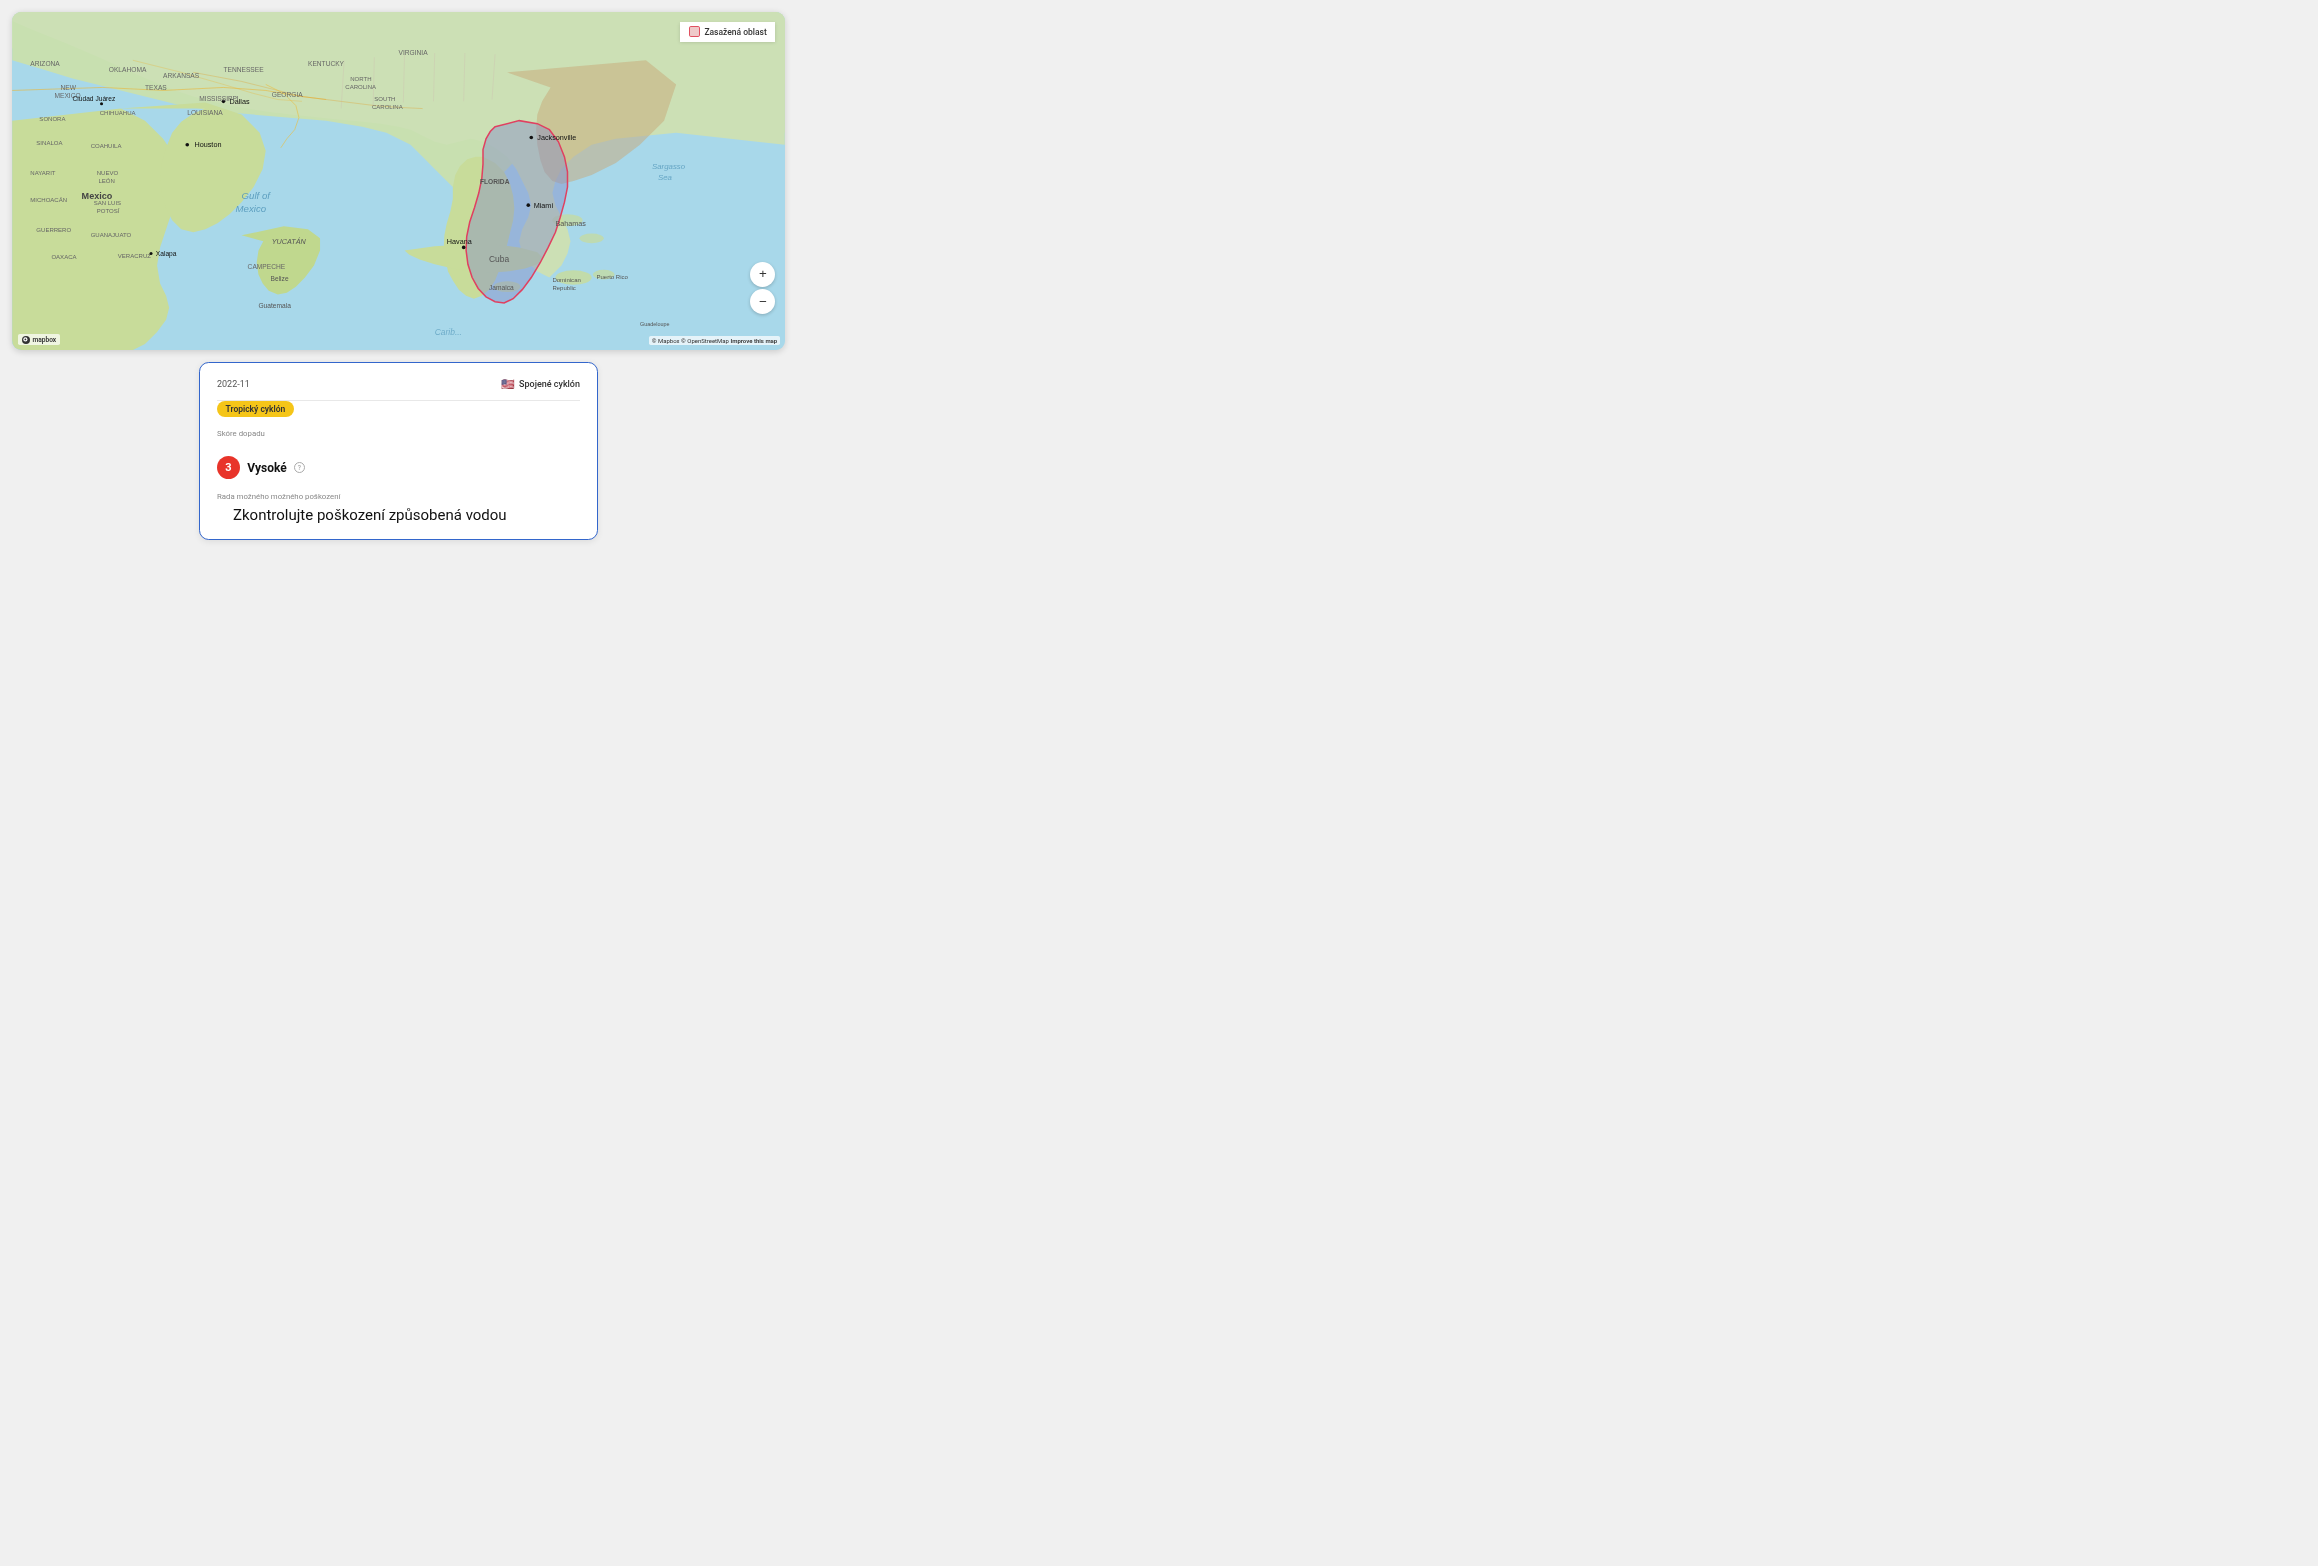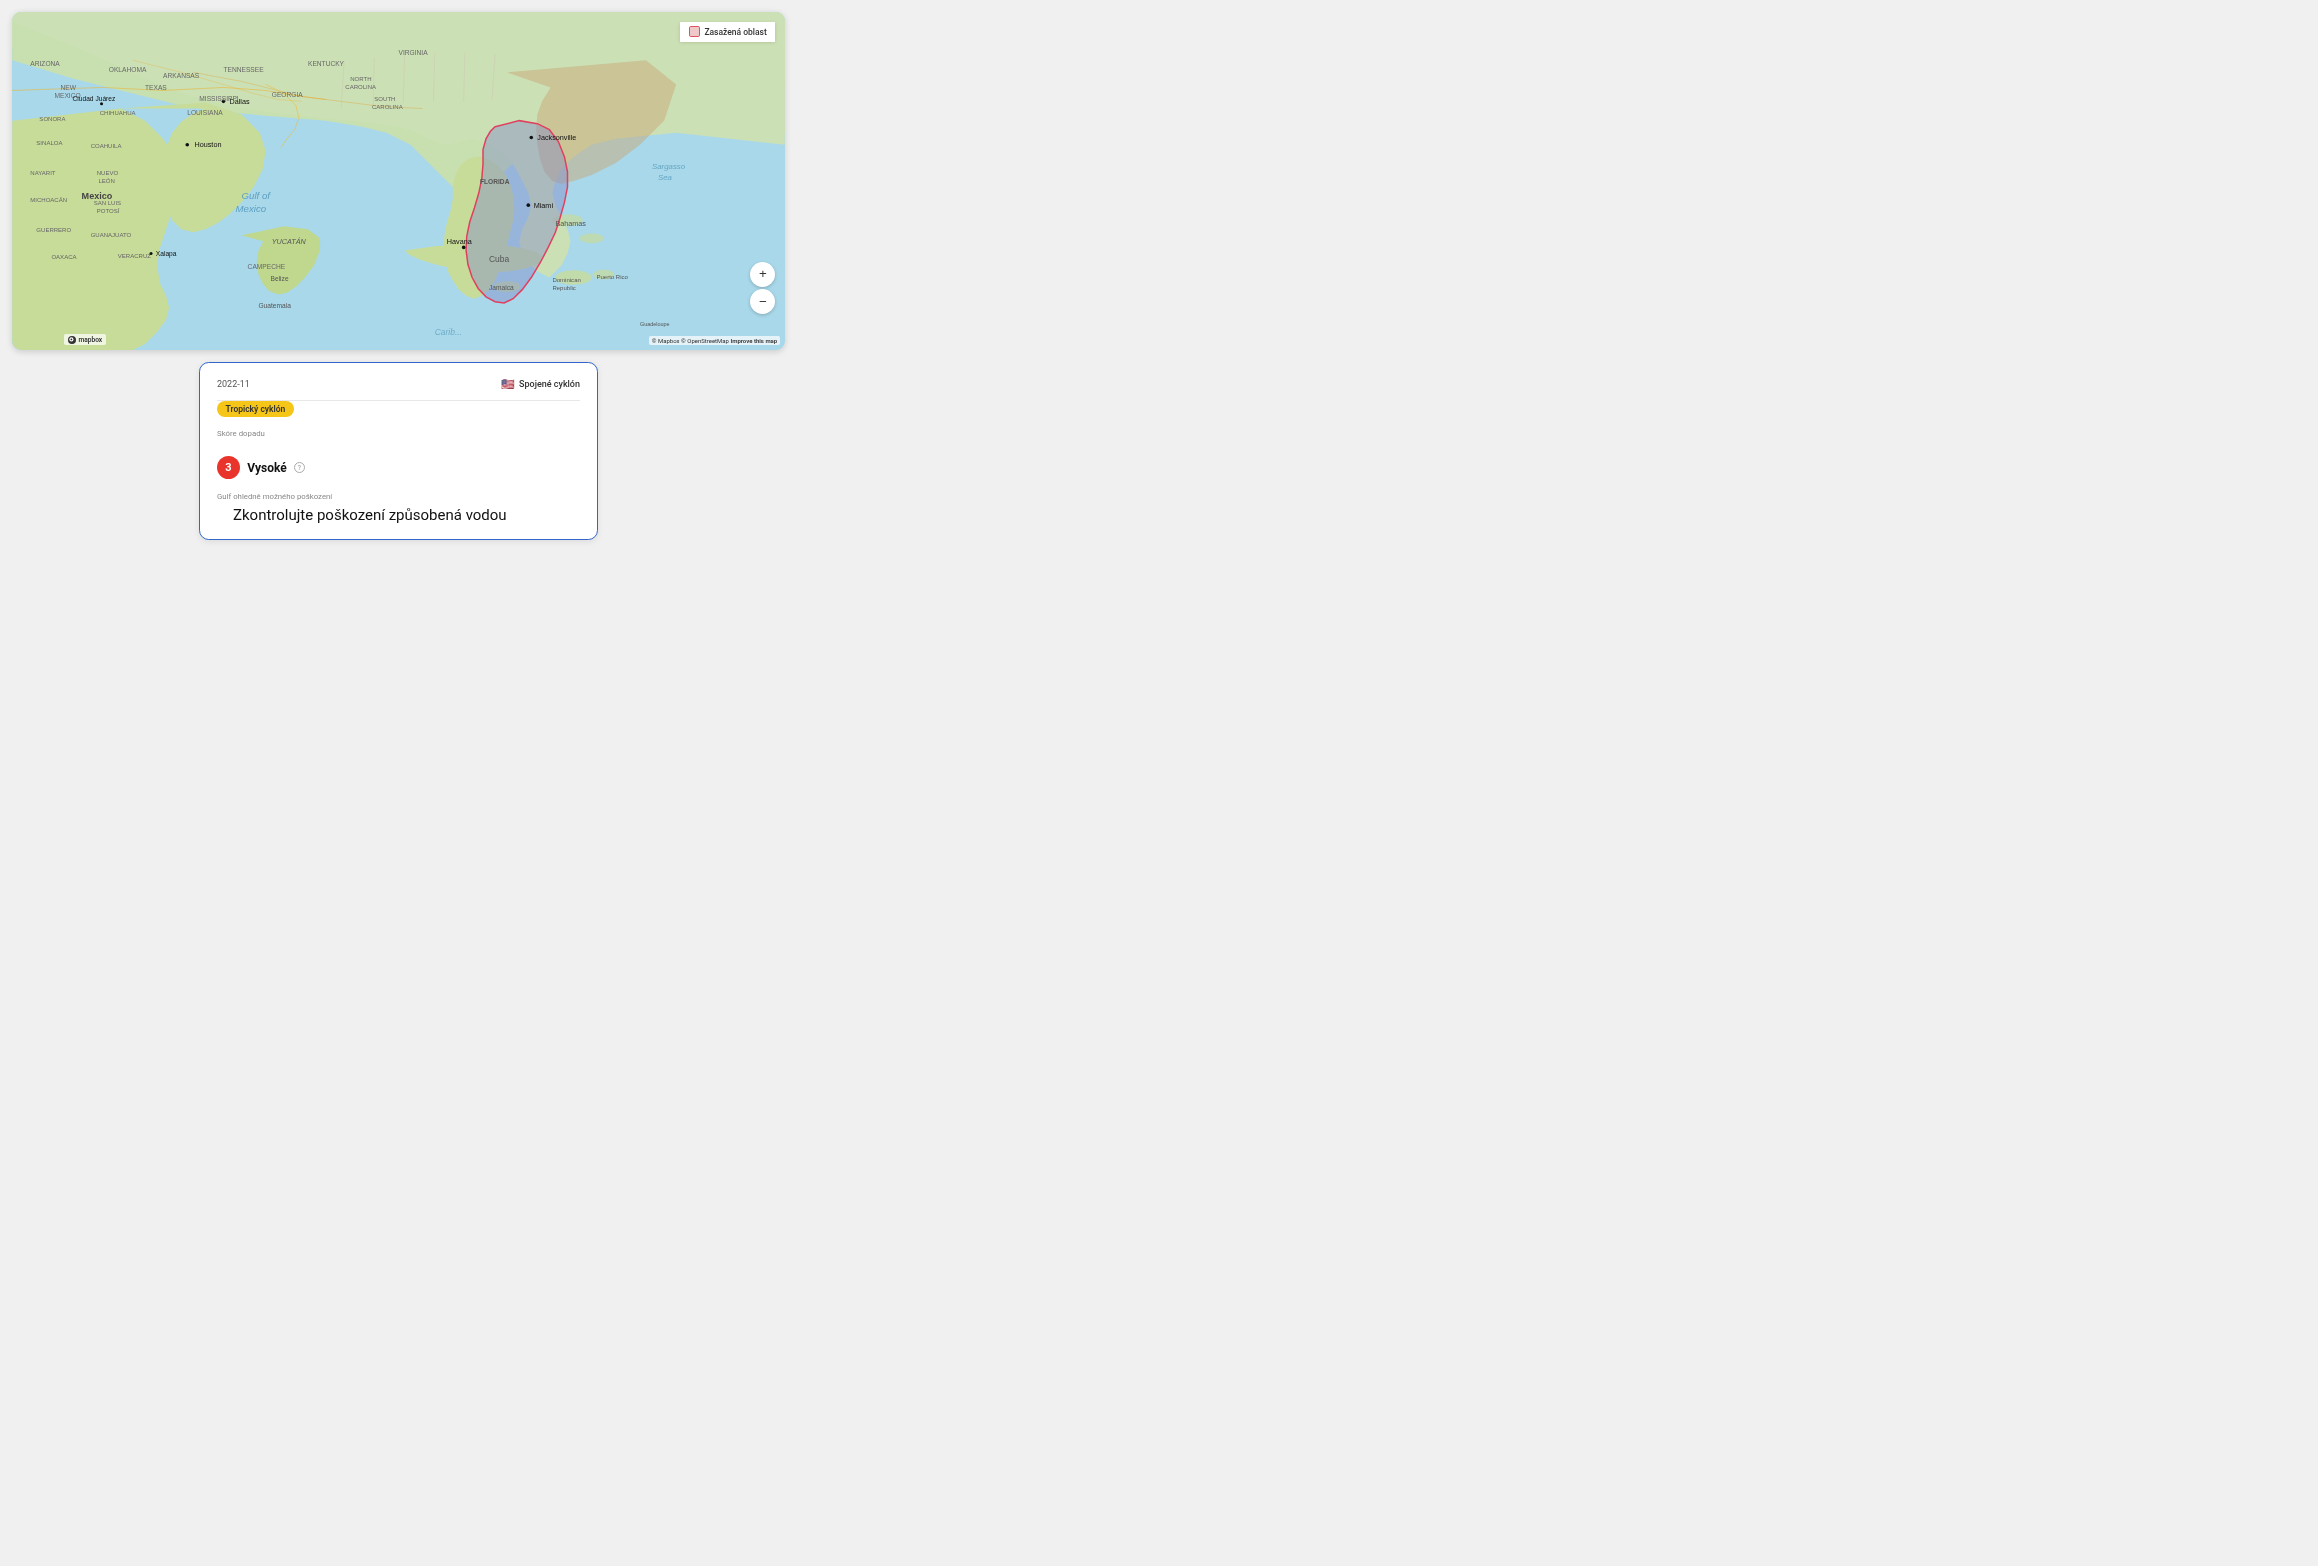--- a/index.html
+++ b/index.html
@@ -113,7 +113,6 @@
       background: rgba(255,255,255,0.7);
       padding: 1.2px 3.6px;
       border-radius: 1.8px;
-      margin-left: 46px;
     }
 
     .mapbox-logo-circle {

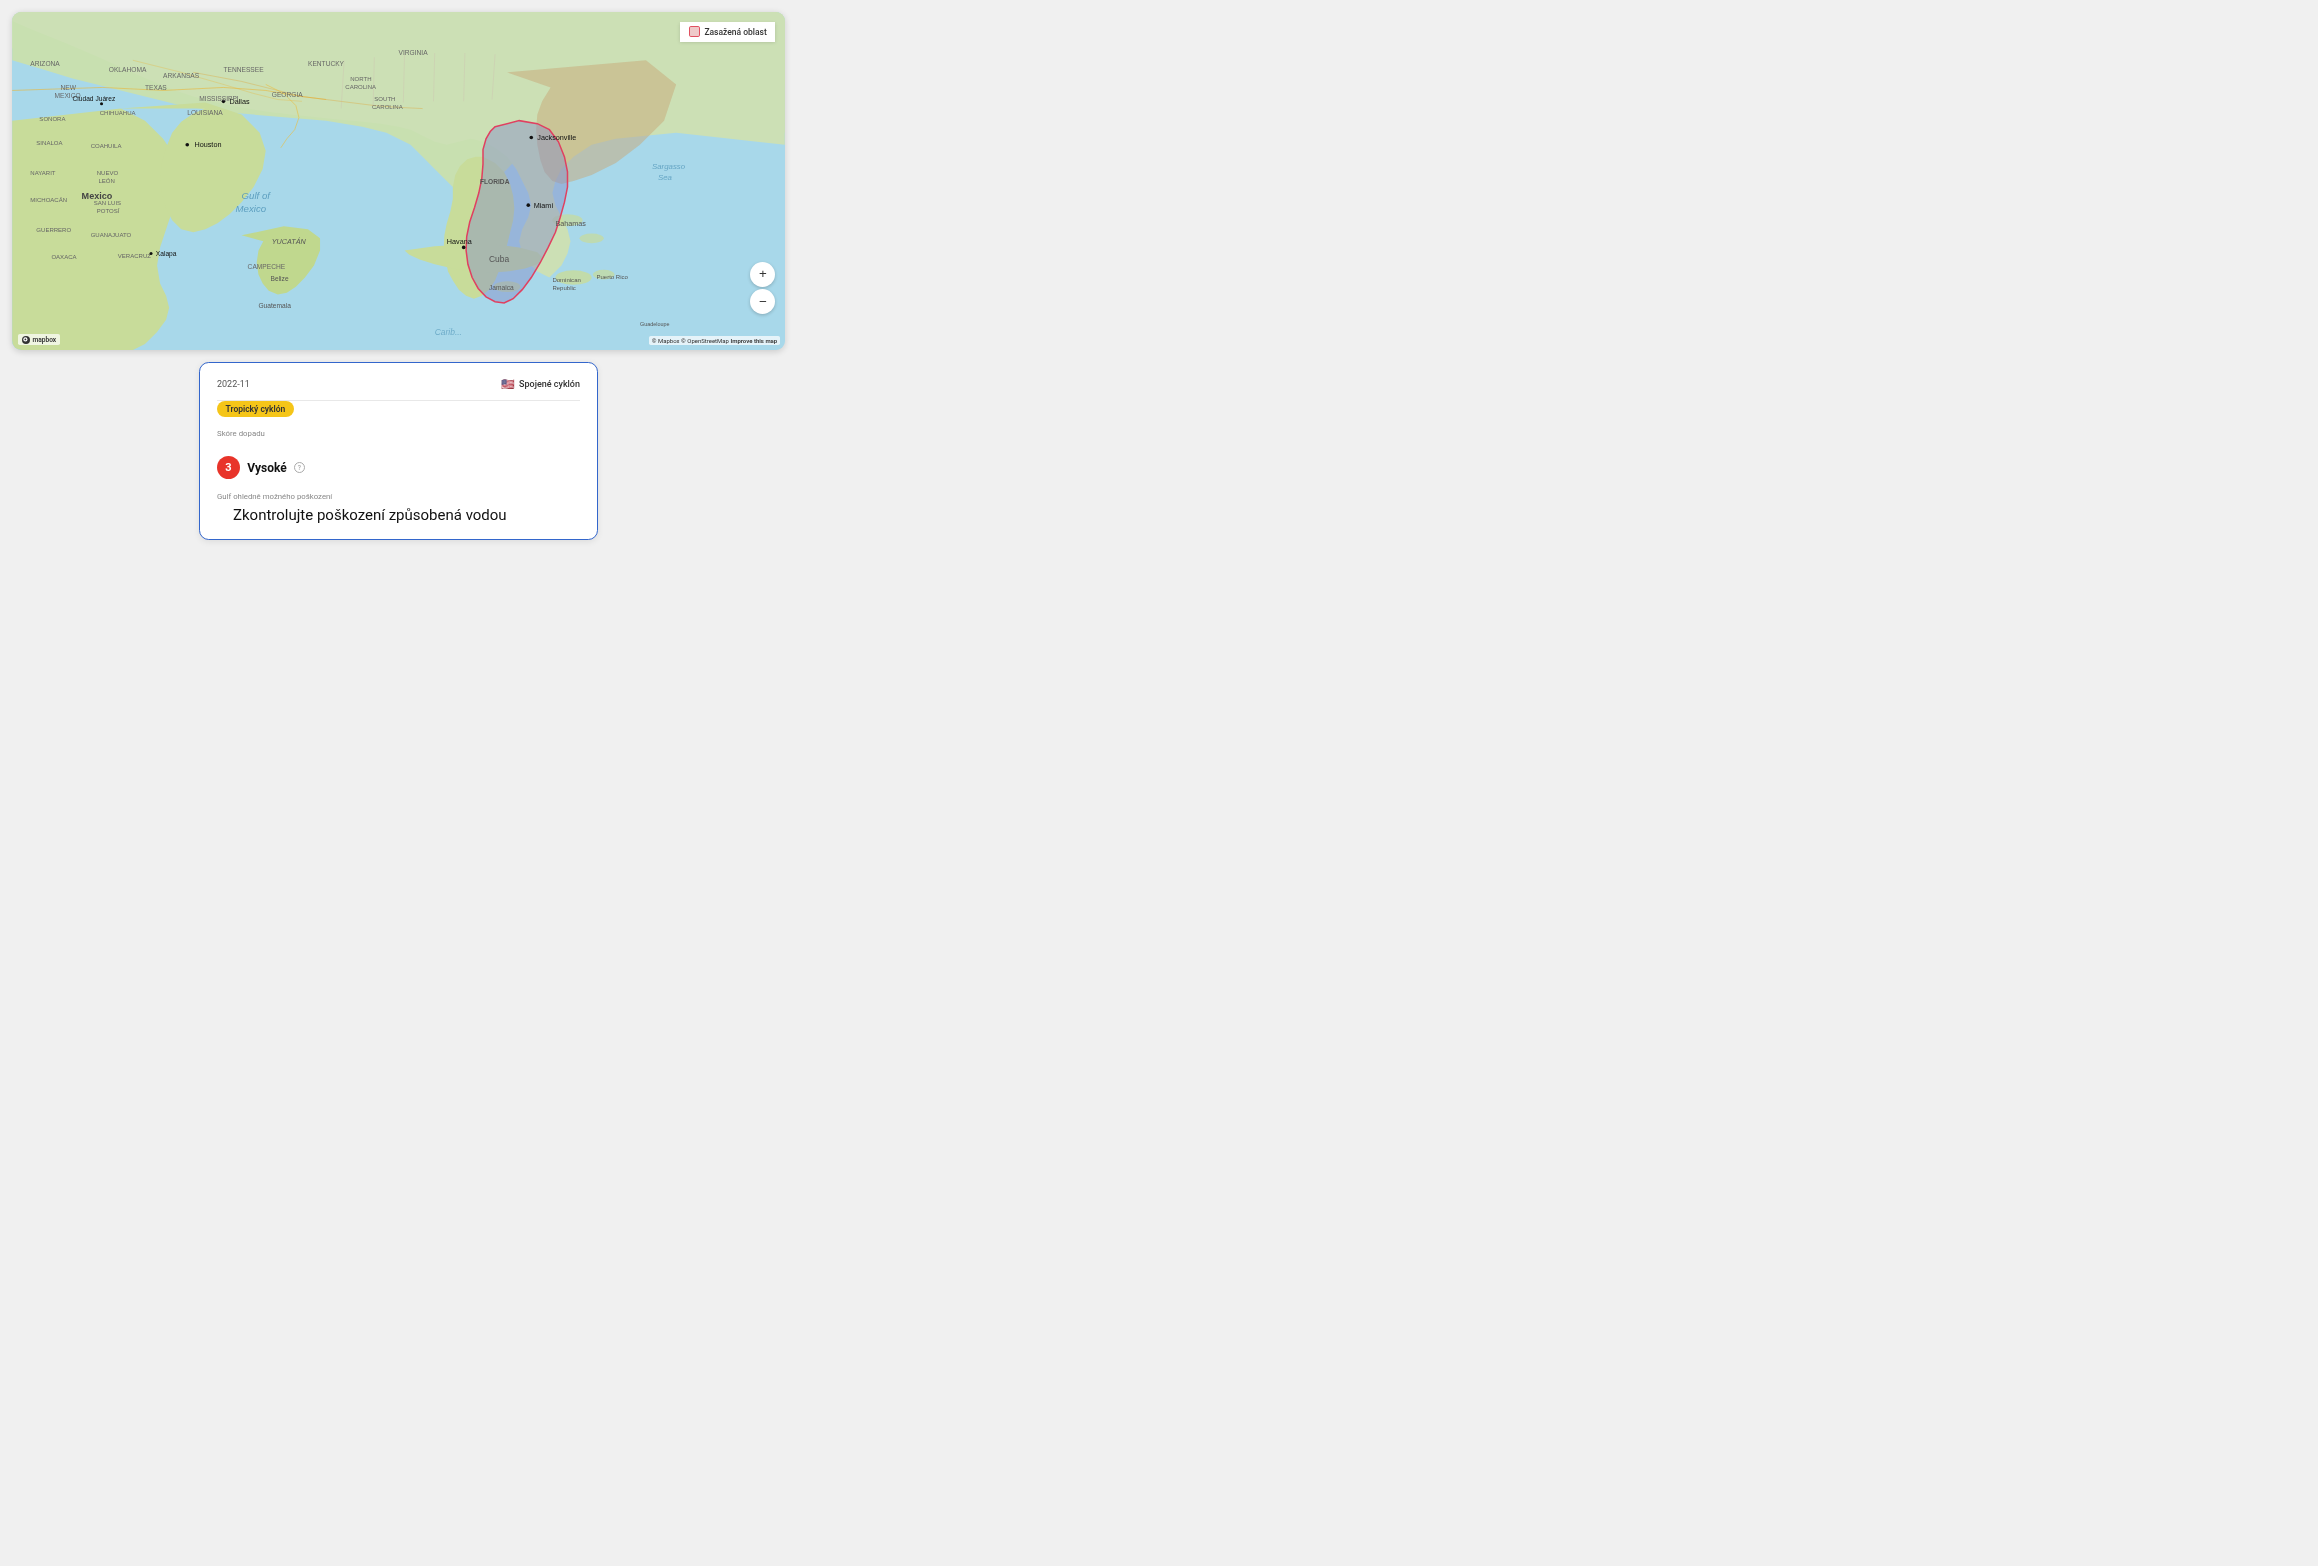--- a/index.html
+++ b/index.html
@@ -472,7 +472,7 @@
     <div class="info-icon">?</div>
   </div>
 
-  <div class="advice-label">Gulf ohledně možného poškození</div>
+  <div class="advice-label">Rada možného možného poškození</div>
   <div class="advice-text">Zkontrolujte poškození způsobená vodou</div>
 </div>
 

